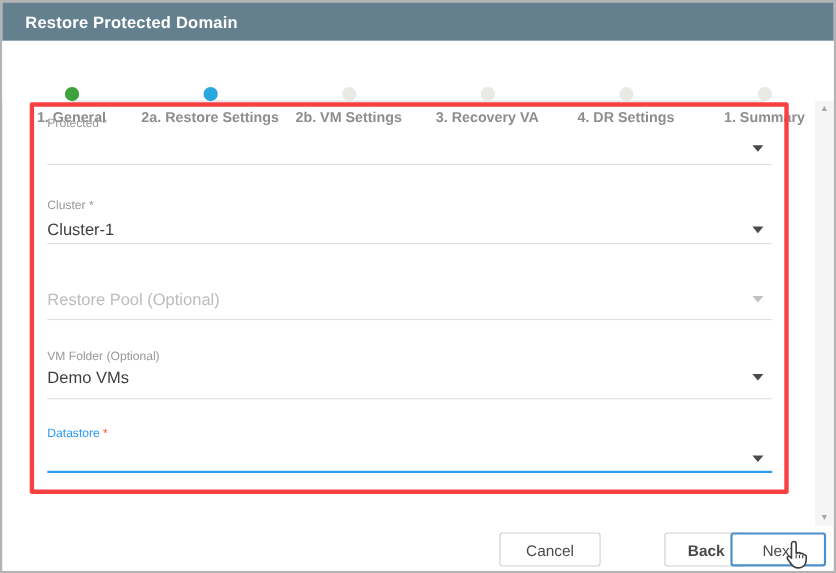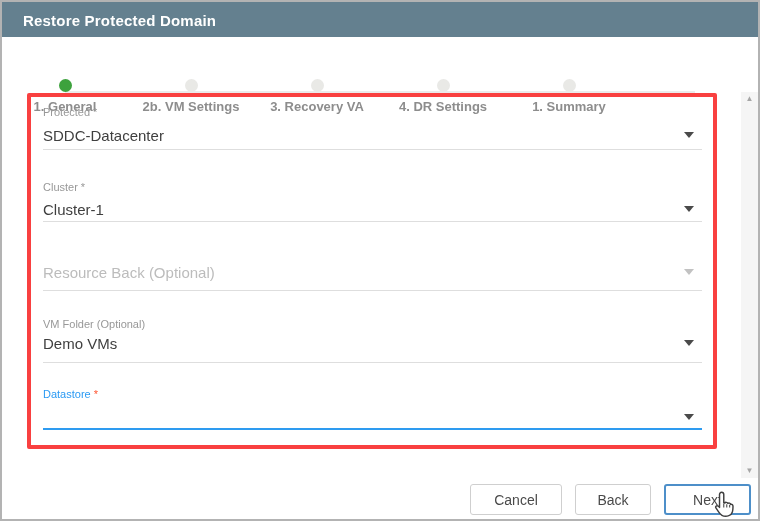--- a/index.html
+++ b/index.html
@@ -73,6 +73,10 @@
         <div class="label">1. General</div>
       </div>
       <div class="step">
+        <div class="dot active"></div>
+        <div class="label">2a. Restore Settings</div>
+      </div>
+      <div class="step">
         <div class="dot upcoming"></div>
         <div class="label">2b. VM Settings</div>
       </div>

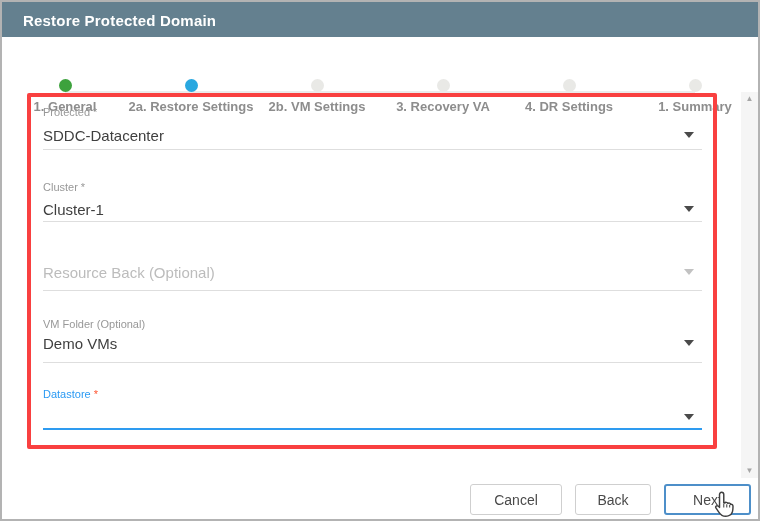--- a/index.html
+++ b/index.html
@@ -98,7 +98,6 @@
   <div class="field-label" style="top:104px">
     <span>Protected</span><span class="asterisk">*</span>
   </div>
-  <div class="field-value" style="top:125px">SDDC-Datacenter</div>
   <div class="underline" style="top:147px"></div>
   <div class="dd-arrow" style="top:130px"></div>
 

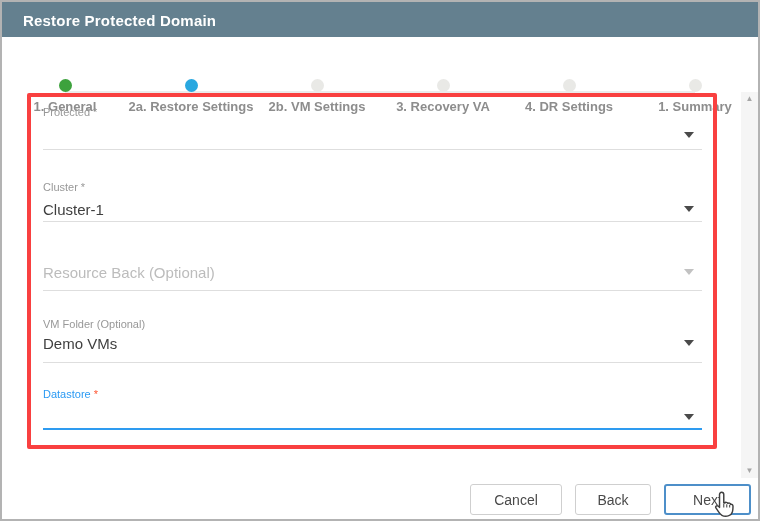--- a/index.html
+++ b/index.html
@@ -108,7 +108,7 @@
   <div class="underline" style="top:219px"></div>
   <div class="dd-arrow" style="top:204px"></div>
 
-  <div class="field-value placeholder" style="top:262px">Resource Back (Optional)</div>
+  <div class="field-value placeholder" style="top:262px">Restore Pool (Optional)</div>
   <div class="underline" style="top:288px"></div>
   <div class="dd-arrow disabled" style="top:267px"></div>
 

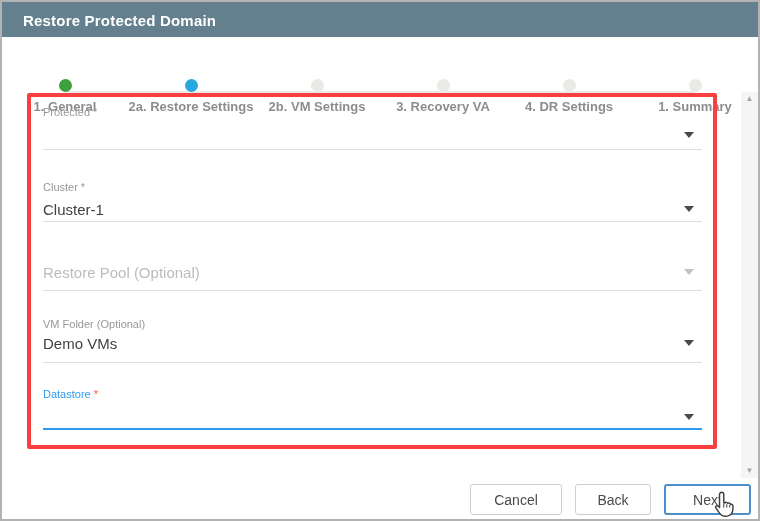--- a/index.html
+++ b/index.html
@@ -49,7 +49,7 @@
     border:1px solid #cfcfcf;border-radius:3px;font-size:14px;color:#4a4a4a;
     display:flex;align-items:center;justify-content:center;font-family:"Liberation Sans",sans-serif;}
   .btn.primary{border:2px solid #4D8FC9;}
-  .btn-cancel{left:468px;width:92px;}
+  .btn-cancel{left:452px;width:92px;}
   .btn-back{left:573px;width:76px;}
   .btn-next{left:662px;width:87px;}
 

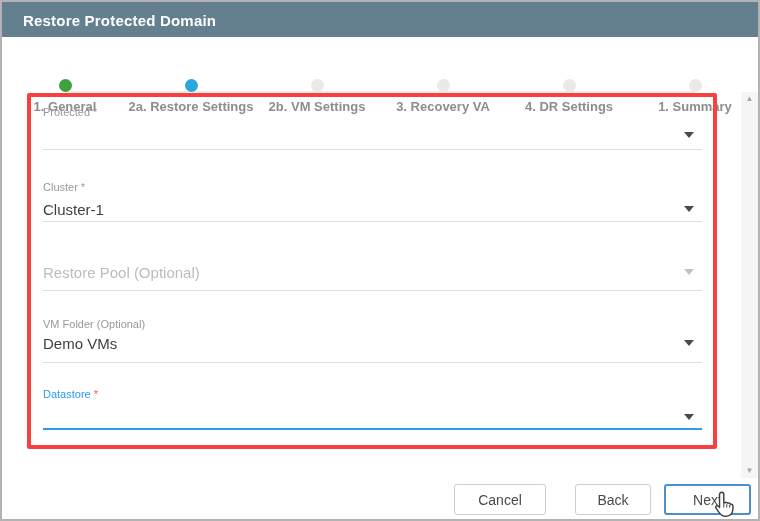--- a/index.html
+++ b/index.html
@@ -50,7 +50,7 @@
     display:flex;align-items:center;justify-content:center;font-family:"Liberation Sans",sans-serif;}
   .btn.primary{border:2px solid #4D8FC9;}
   .btn-cancel{left:452px;width:92px;}
-  .btn-back{left:573px;width:76px;}
+  .btn-back{left:602px;width:76px;font-weight:bold;}
   .btn-next{left:662px;width:87px;}
 
   

